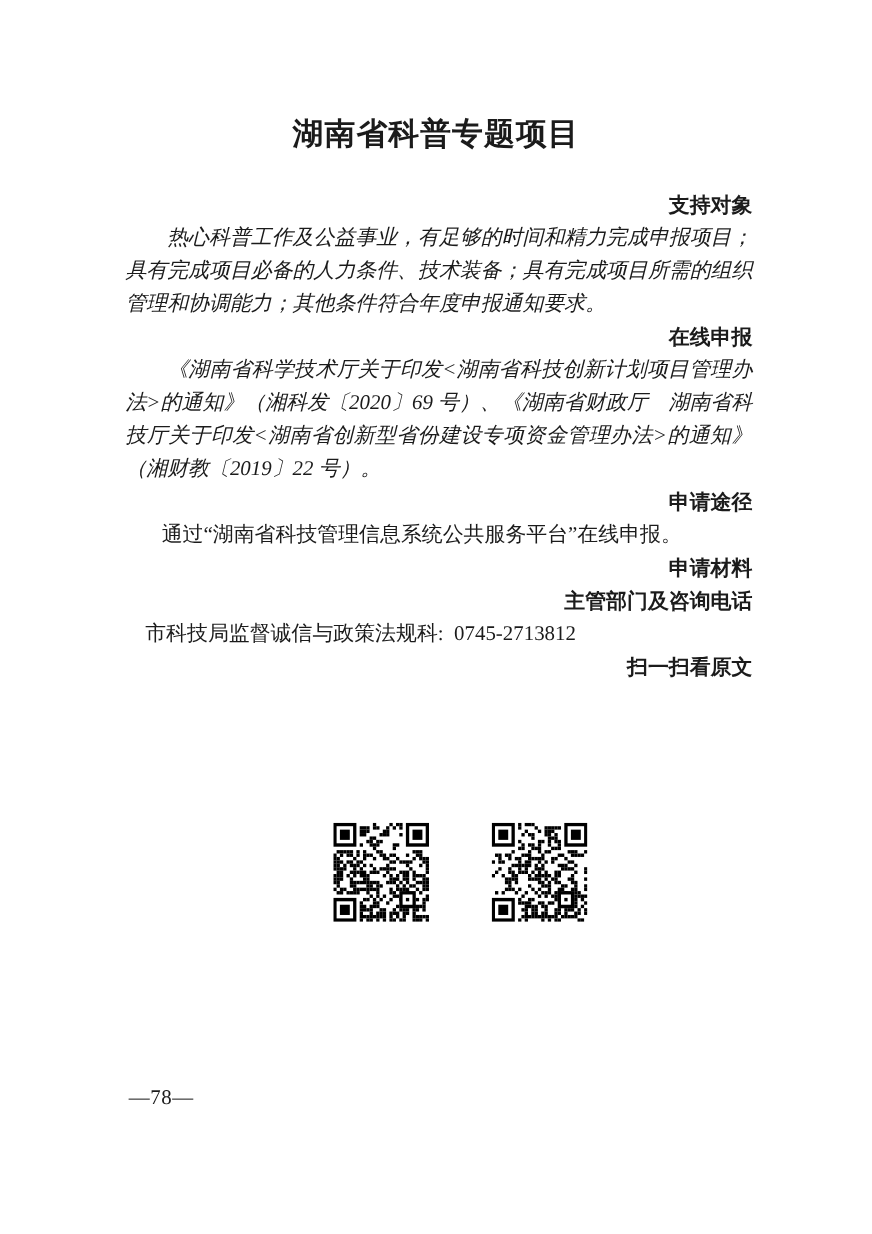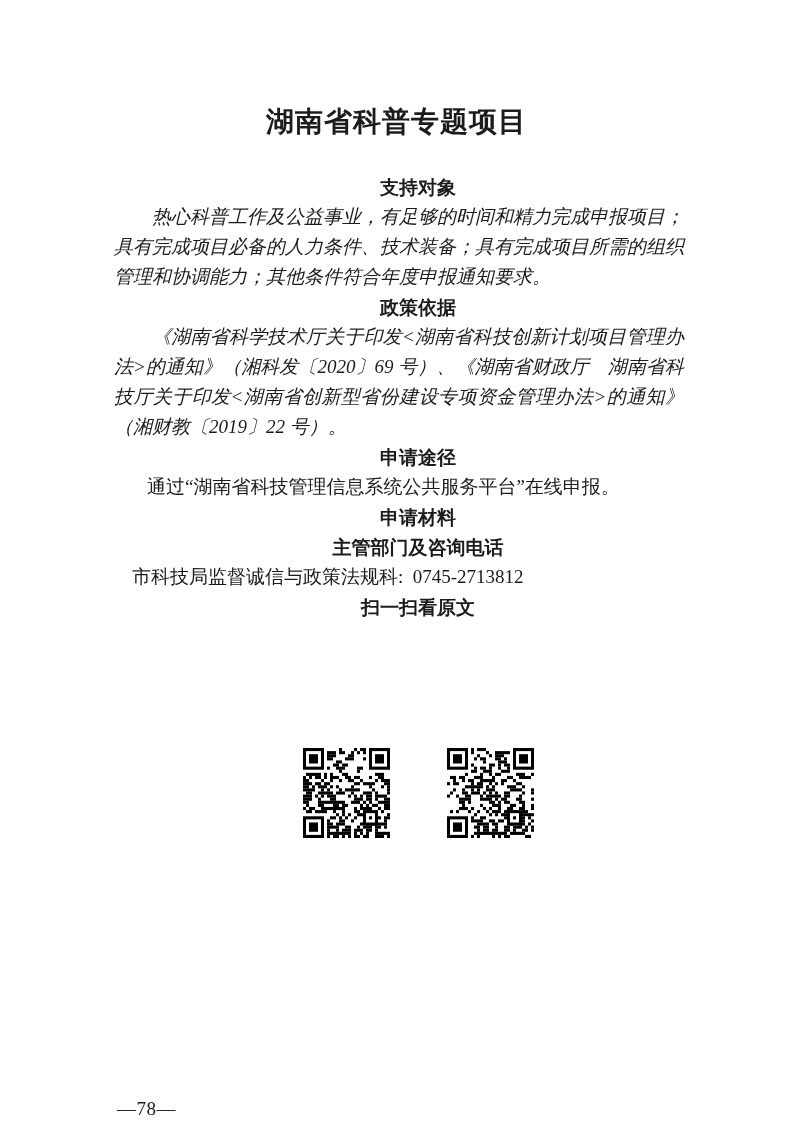--- a/index.html
+++ b/index.html
@@ -34,7 +34,7 @@
   .hdr{
     font-family:"DejaVu Sans","Liberation Sans",sans-serif;
     font-weight:bold;
-    text-align:center;
+    text-align:right;
     text-indent:38px;
     font-size:19px;
   }

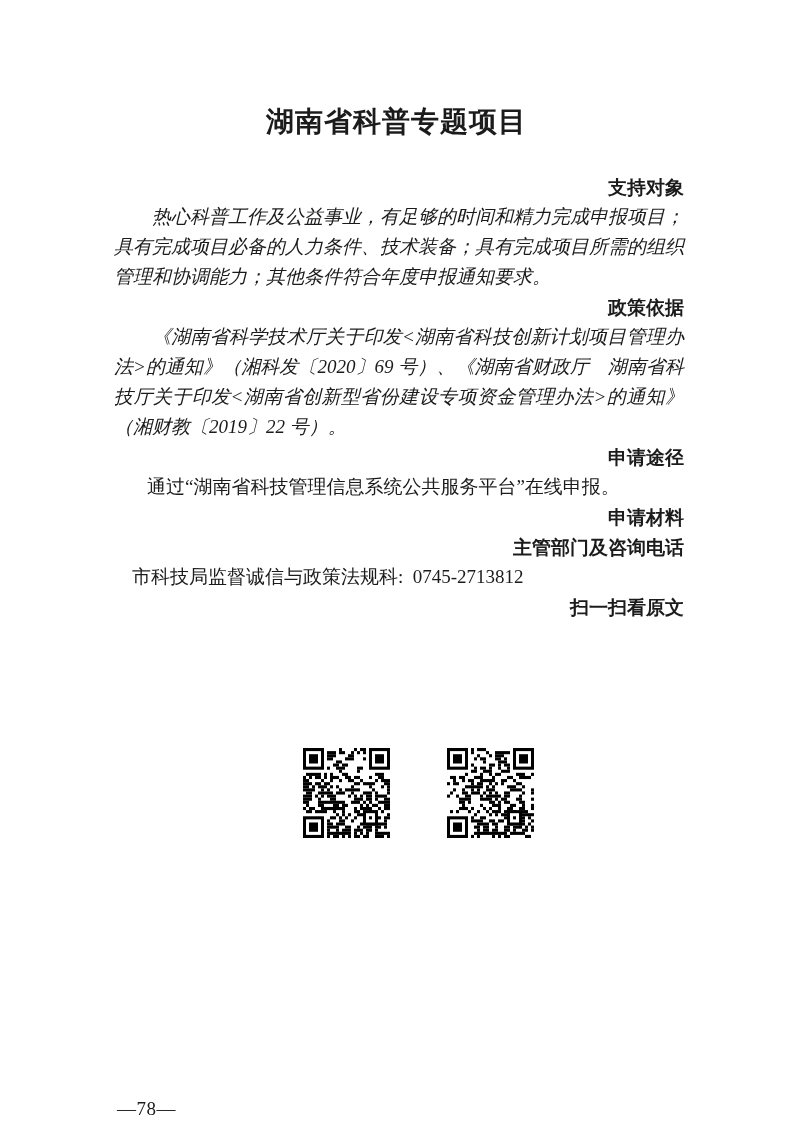--- a/index.html
+++ b/index.html
@@ -73,7 +73,7 @@
     <p class="hdr">支持对象</p>
     <p class="ind2">热心科普工作及公益事业，有足够的时间和精力完成申报项目；具有完成项目必备的人力条件、技术装备；具有完成项目所需的组织管理和协调能力；其他条件符合年度申报通知要求。</p>
 
-    <p class="hdr">政策依据</p>
+    <p class="hdr">在线申报</p>
 
     <p class="ind2">《湖南省科学技术厅关于印发&lt;湖南省科技创新计划项目管理办法&gt;的通知》（湘科发〔2020〕69 号）、《湖南省财政厅　湖南省科技厅关于印发&lt;湖南省创新型省份建设专项资金管理办法&gt;的通知》（湘财教〔2019〕22 号）。</p>
 

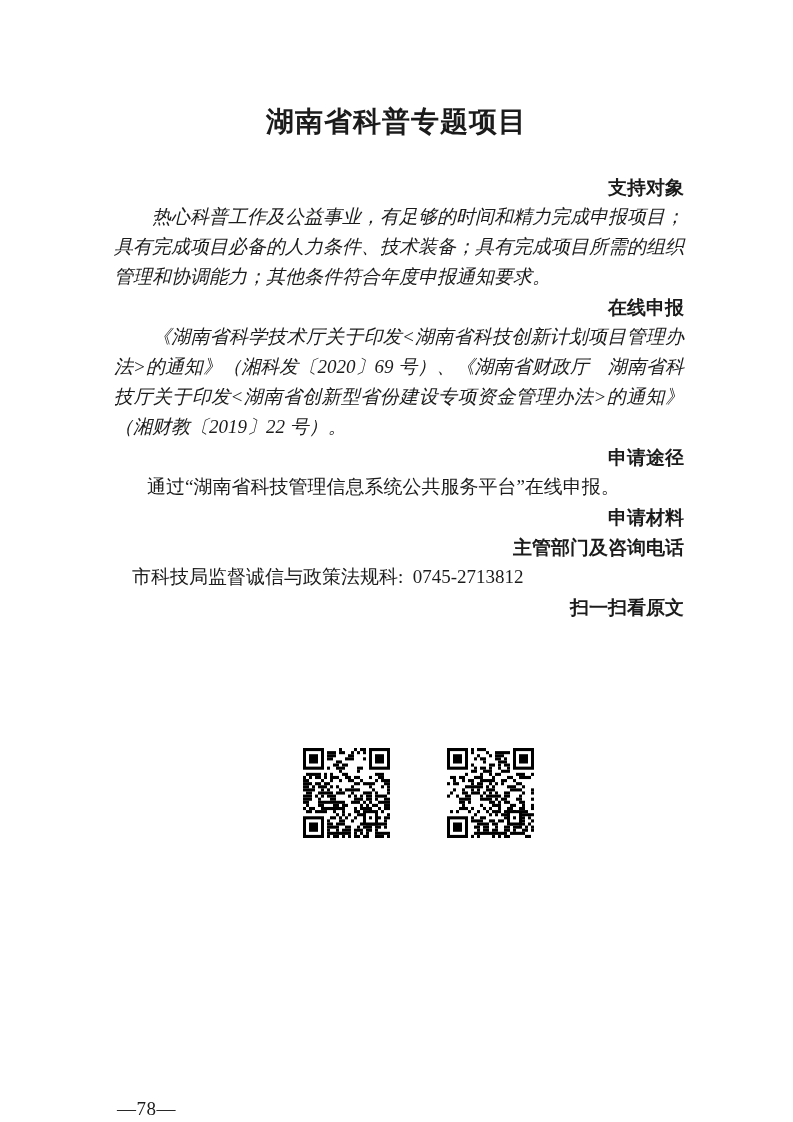--- a/index.html
+++ b/index.html
@@ -57,7 +57,7 @@
   .qr-right{left:447px;}
   .pagenum{
     position:absolute;
-    left:117px;top:1098px;
+    left:117px;top:988px;
     font-size:19px;
     letter-spacing:0.5px;
   }

